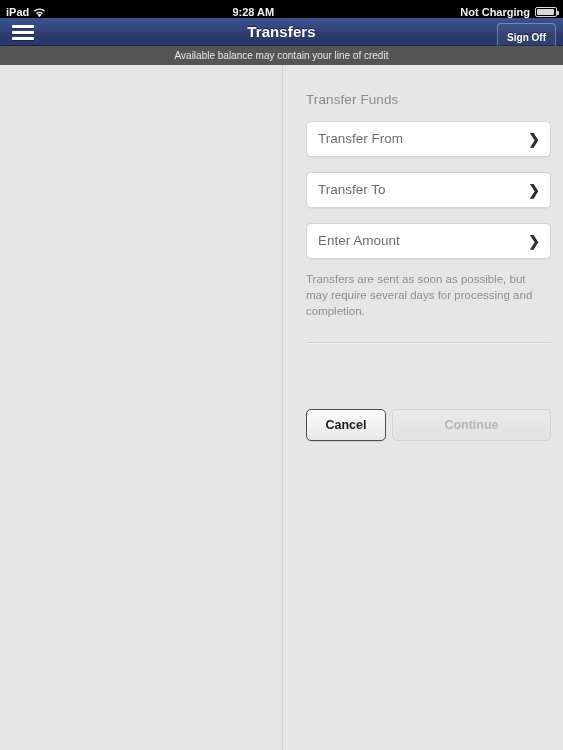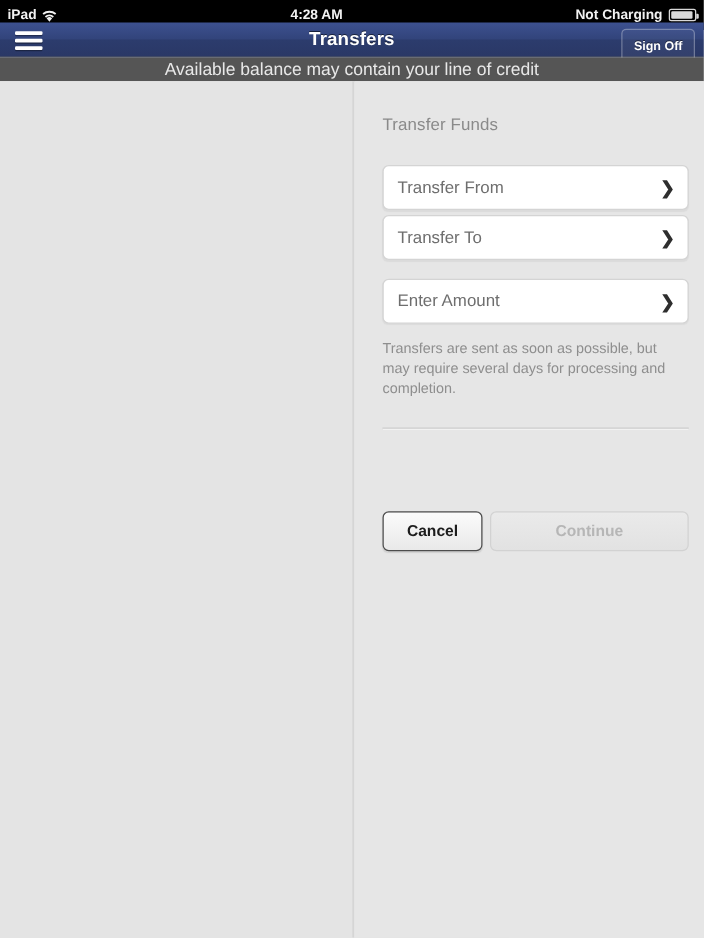--- a/index.html
+++ b/index.html
@@ -303,7 +303,7 @@
         </svg>
       </span>
     </div>
-    <div class="sb-center">4:28 AM</div>
+    <div class="sb-center">9:28 AM</div>
     <div class="sb-right">
       <span>Not Charging</span>
       <span class="battery-icon">

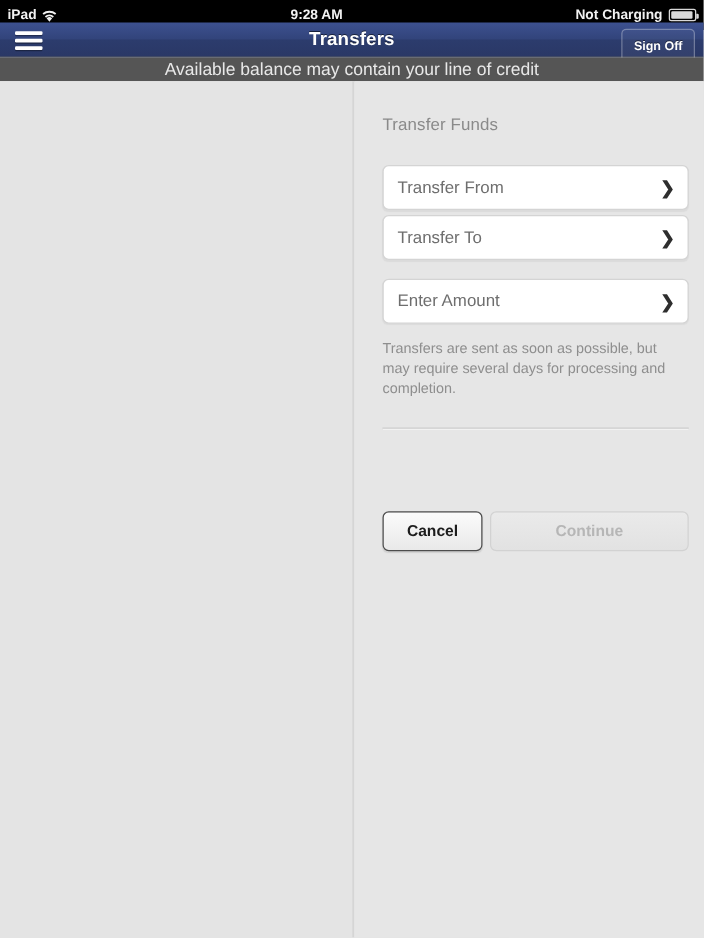--- a/index.html
+++ b/index.html
@@ -158,7 +158,7 @@
     height: 19px;
     background: #555555;
     color: #e8e8e8;
-    font-size: 14px;
+    font-size: 10px;
     line-height: 19px;
     text-align: center;
     box-sizing: border-box;

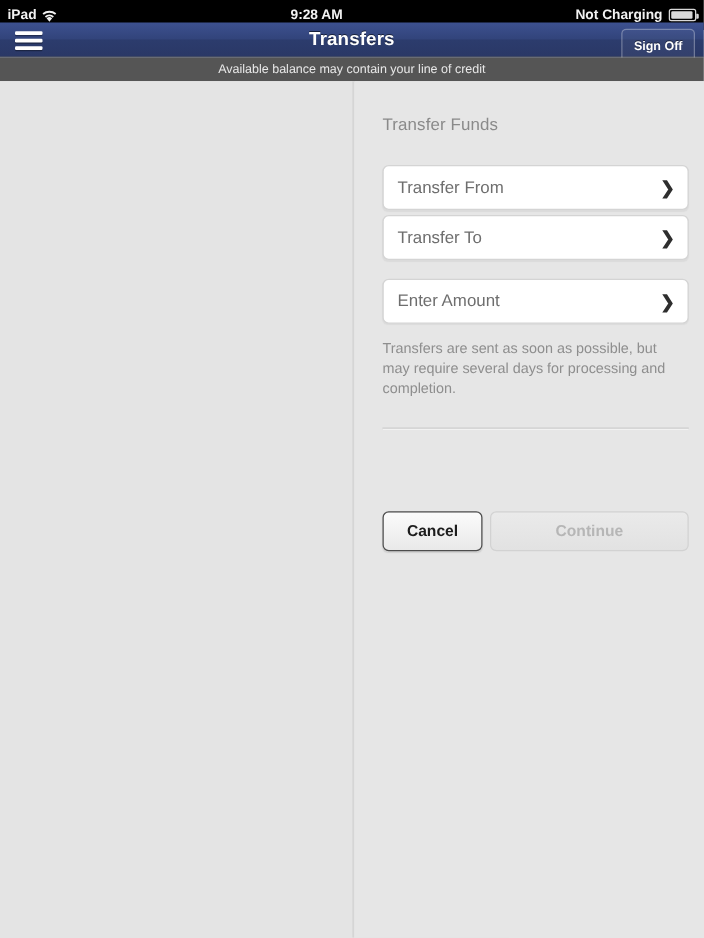--- a/index.html
+++ b/index.html
@@ -231,7 +231,7 @@
     font-weight: bold;
     color: #2e2e2e;
   }
-  #row-from { top: 67px; padding-left: 48px; }
+  #row-from { top: 56px; padding-left: 48px; }
   #row-to   { top: 107px; }
   #row-amt  { top: 158px; }
 

